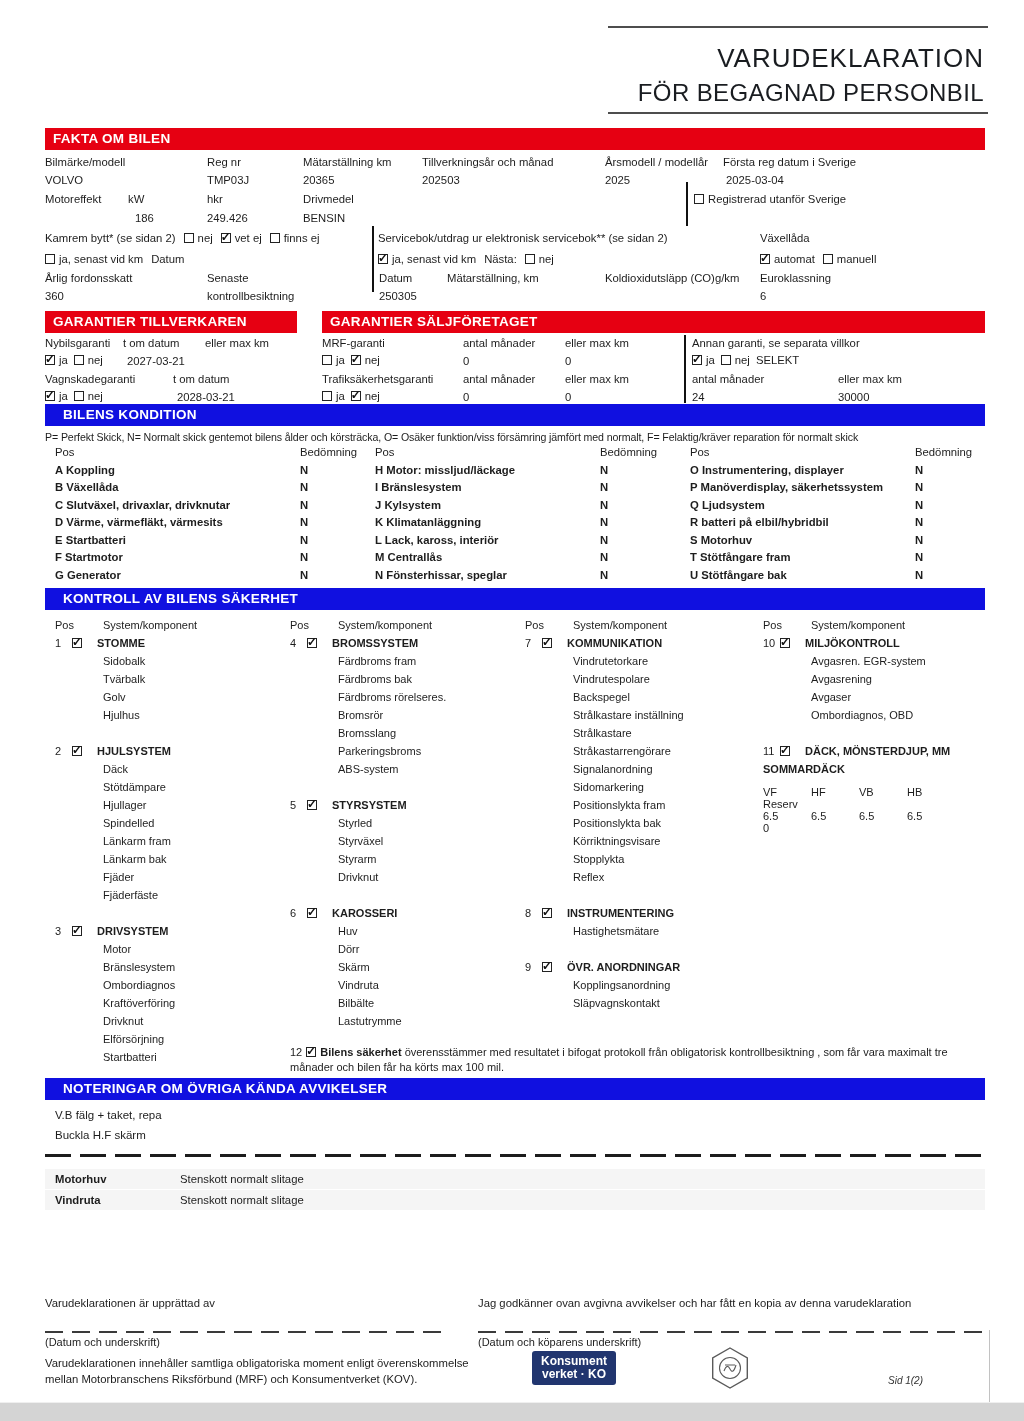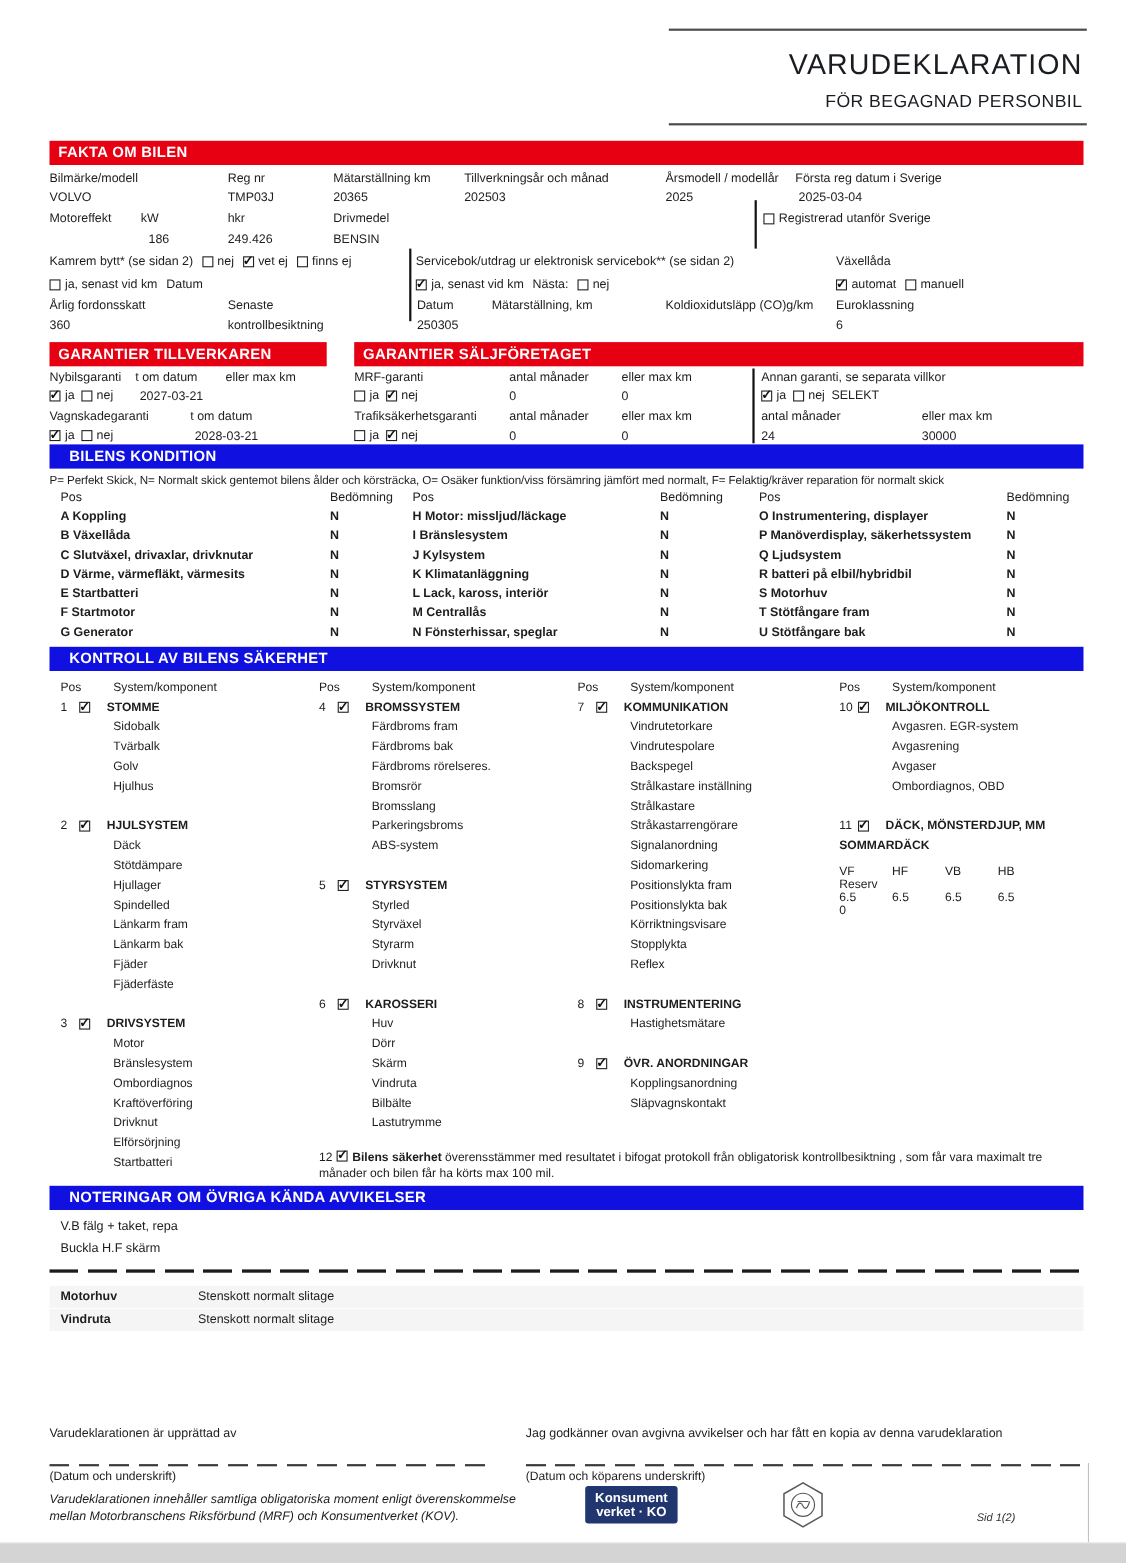--- a/index.html
+++ b/index.html
@@ -12,7 +12,7 @@
     border-top:2px solid #4d4d4d; border-bottom:2px solid #4d4d4d;
     padding:8px 4px 6px; text-align:right; }
   .doc-title { font-size:26px; line-height:44px; letter-spacing:1px; color:#191c20; }
-  .doc-subtitle { font-size:16px; line-height:26px; letter-spacing:.4px; color:#191c20; }
+  .doc-subtitle { font-size:24px; line-height:26px; letter-spacing:.4px; color:#191c20; }
 
   
   .bar { height:22px; line-height:22px; padding:0 8px; color:#fff; font-weight:bold;

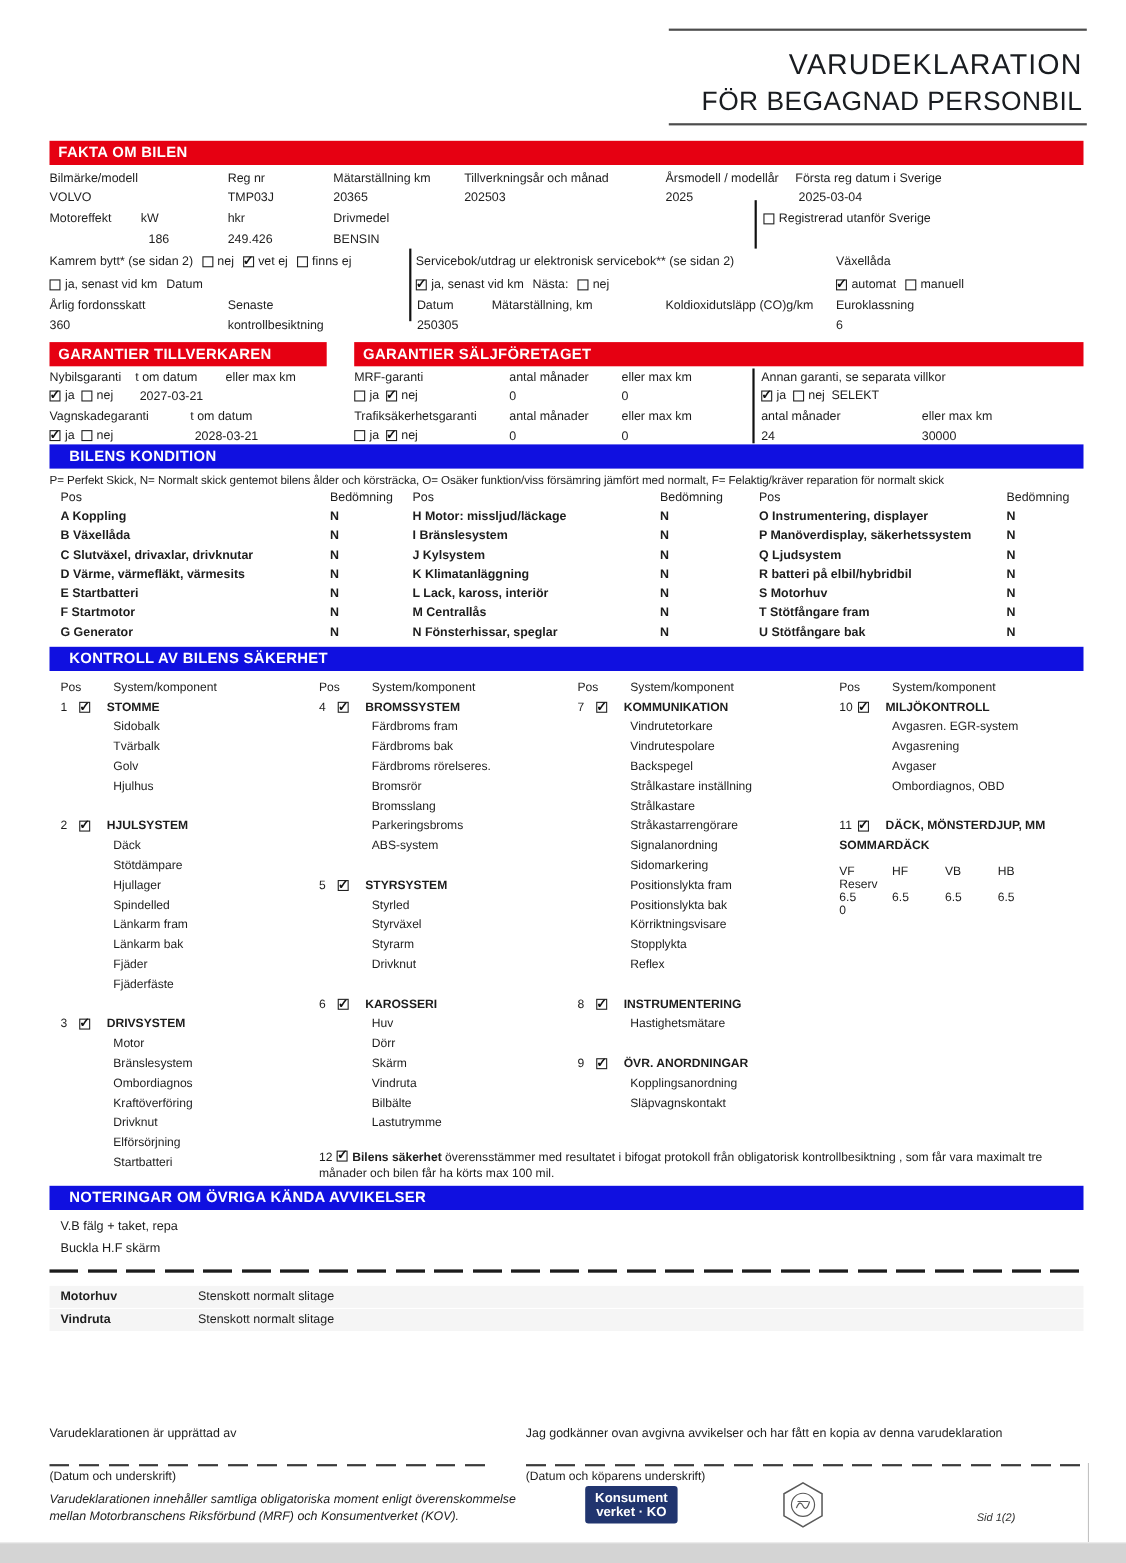--- a/index.html
+++ b/index.html
@@ -81,7 +81,7 @@
               background:repeating-linear-gradient(90deg,#3a3a3a 0 18px,transparent 18px 27px); }
   .sig-cap  { position:absolute; font-size:11px; }
   .legal    { position:absolute; left:0; top:60px; width:450px;
-              font-style:italic; font-size:11.3px; line-height:16px; }
+              font-size:11.3px; line-height:16px; }
   .kv-logo  { position:absolute; left:487px; top:56px; background:#21356f; color:#fff;
               border-radius:3px; padding:4px 9px; font-weight:bold; font-size:12px;
               line-height:13px; text-align:center; }

